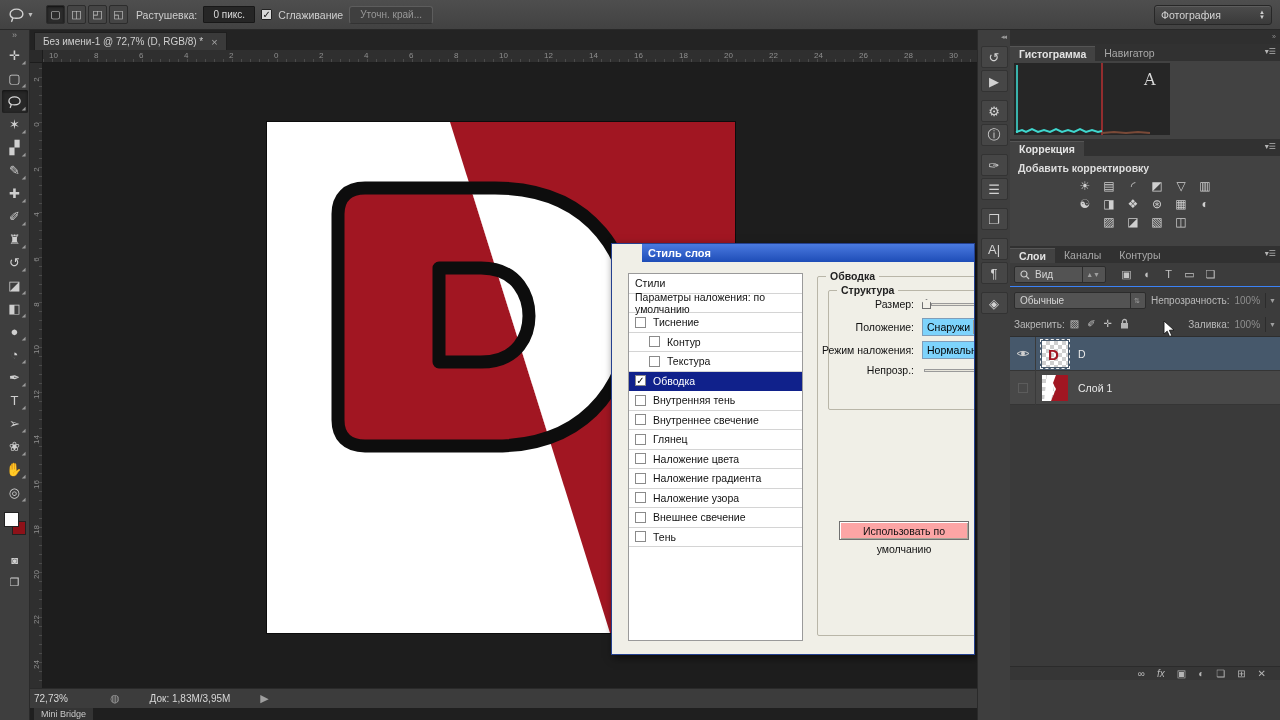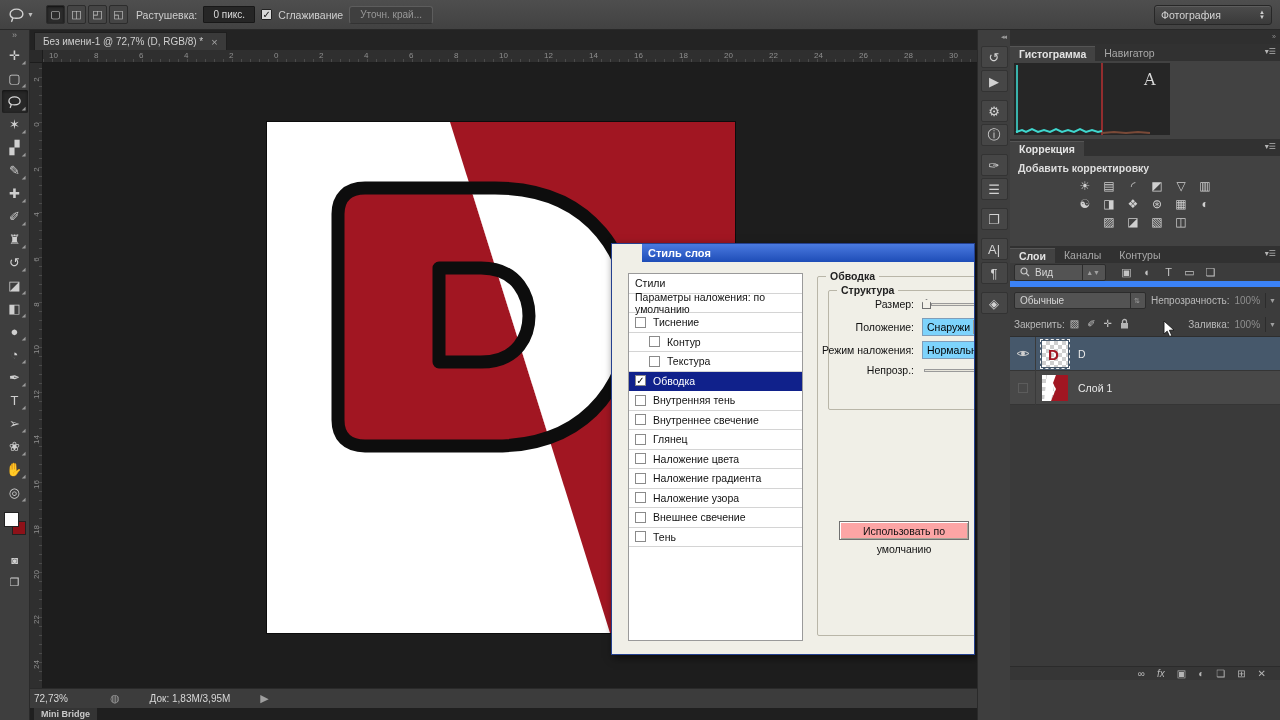--- a/index.html
+++ b/index.html
@@ -102,7 +102,7 @@
 
   #layers-panel-body { height:565px; background:#3c3c3c; }
   .layers-ctl-row { display:flex; align-items:center; gap:5px; padding:0 4px; }
-  #layers-filter-row { height:24px; border-bottom:6px solid #3b82f6; }
+  #layers-filter-row { height:24px; border-bottom:1px solid #3b82f6; }
   #layers-blend-row { height:26px; }
   #layers-lock-row { height:24px; border-bottom:1px solid #2e2e2e; }
   .ps-select { height:17px; background:#535353; border:1px solid #2c2c2c; border-radius:2px;

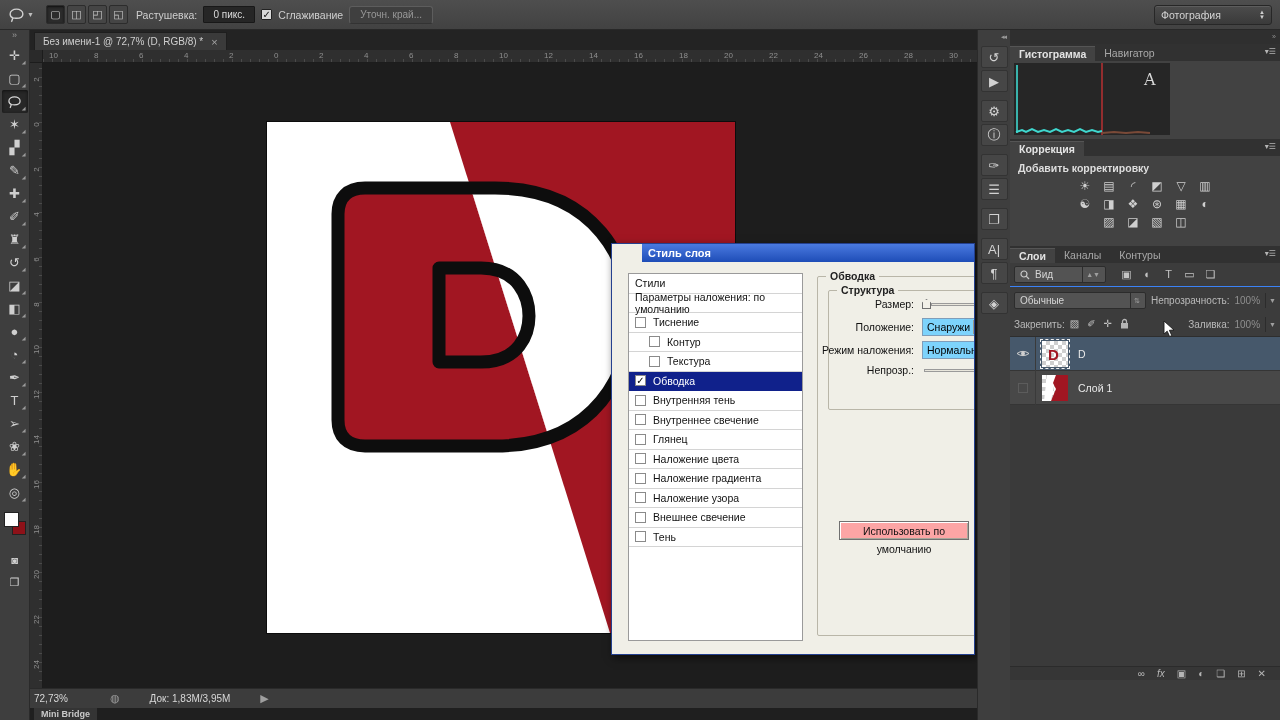--- a/index.html
+++ b/index.html
@@ -73,7 +73,7 @@
   .status-icon { color:#9f9f9f; font-size:11px; }
   #mini-bridge-bar { left:30px; top:708px; width:947px; height:12px; background:#1f1f1f; z-index:6; }
   #mini-bridge-tab { position:absolute; left:4px; top:0; height:12px; padding:0 7px;
-    background:#343434; color:#c9c9c9; font-size:9px; font-weight:bold; line-height:12px; }
+    background:#343434; color:#c9c9c9; font-size:9px; font-weight:normal; line-height:12px; }
 
   
   #dock { left:977px; top:30px; width:33px; height:690px; background:#3e3e3e;

